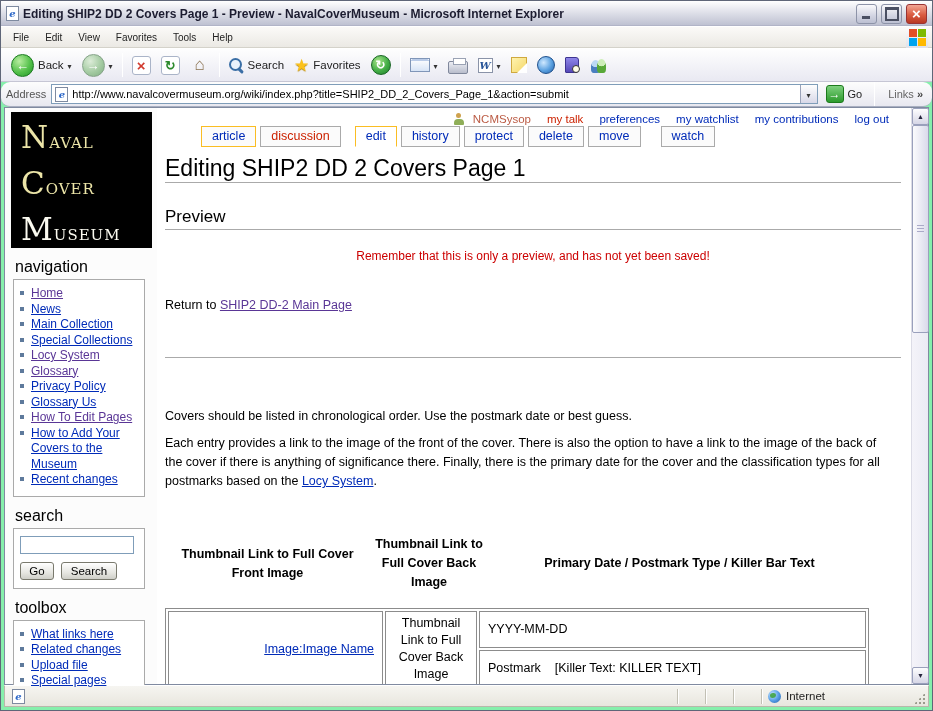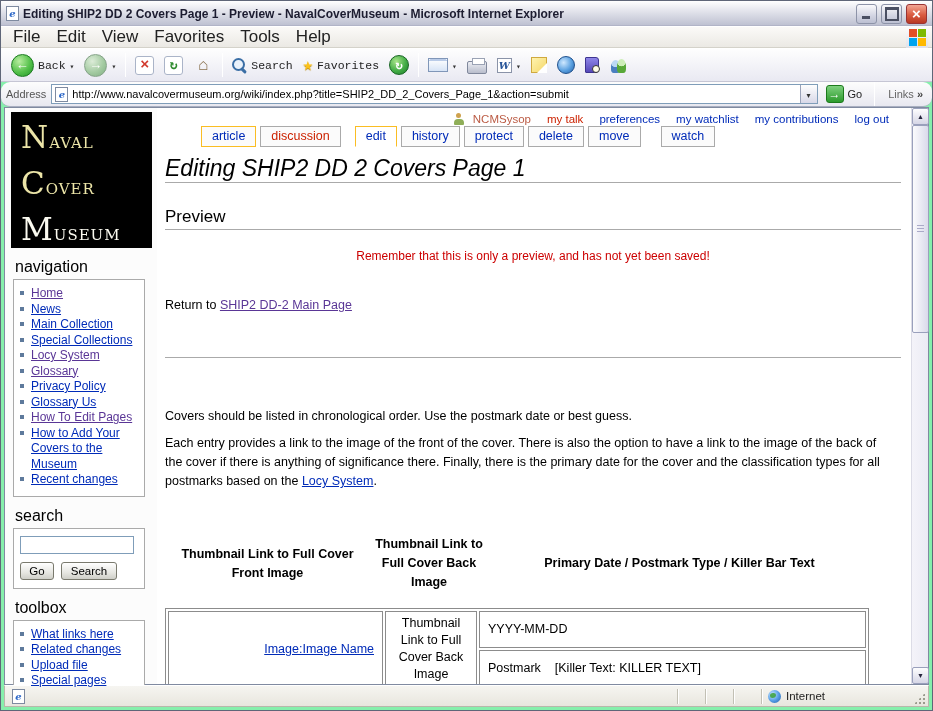--- a/index.html
+++ b/index.html
@@ -34,7 +34,7 @@
   .menubar { height:22px; background:linear-gradient(#fbfaf8,#ebe9e4);
              border-top:1px solid #fff; border-bottom:1px solid #d4d2ca;
              display:flex; align-items:center; padding:0 4px; }
-  .menu-item { font-size:17px; color:#222; padding:3px 8px; }
+  .menu-item { font-size:10px; color:#222; padding:3px 8px; }
   .win-flag { margin-left:auto; width:22px; height:22px;
               background:linear-gradient(#fdfdfd,#dfe1ea);
               display:grid; grid-template-columns:8px 8px; grid-template-rows:8px 8px;

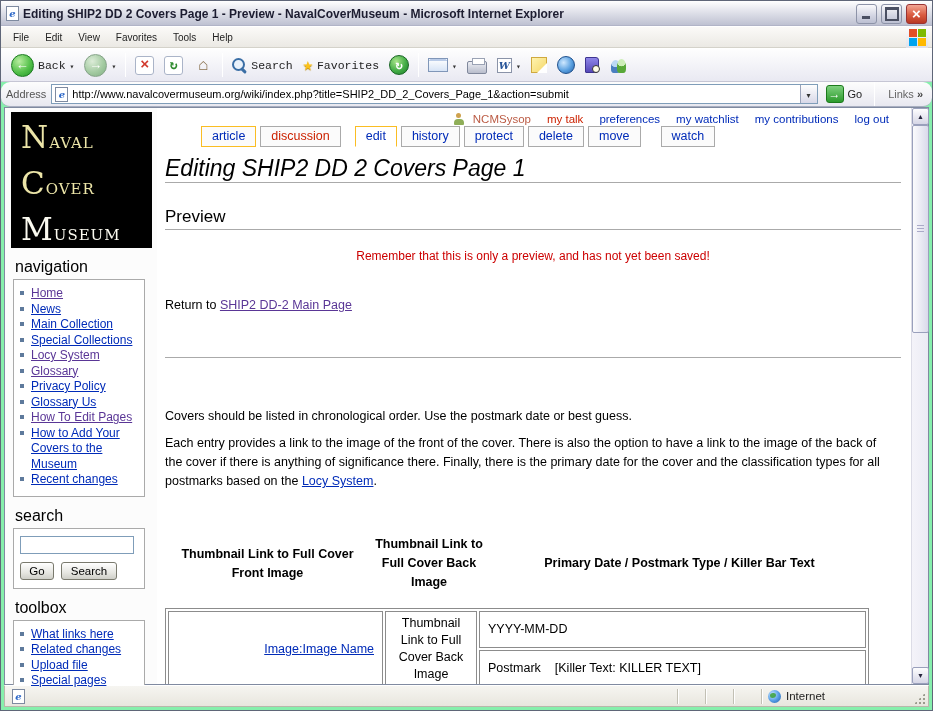--- a/index.html
+++ b/index.html
@@ -47,7 +47,7 @@
   .toolbar { height:34px; background:linear-gradient(#fefefe,#e9e9f2);
              border-top:1px solid #fff; border-bottom:1px solid #c6c6d4;
              display:flex; align-items:center; padding:0 5px; font-size:11.5px; color:#222; }
-  .tb-btn { display:flex; align-items:center; gap:4px; padding:2px 5px;font-family:Liberation Mono, monospace; }
+  .tb-btn { display:flex; align-items:center; gap:4px; padding:2px 5px; }
   .tb-sep { width:1px; height:24px; background:#c9c9d6; border-right:1px solid #fff; margin:0 4px; }
   .caret::before { content:"▾"; font-size:8px; color:#333; }
   .circ { width:23px; height:23px; border-radius:50%; display:flex; align-items:center;

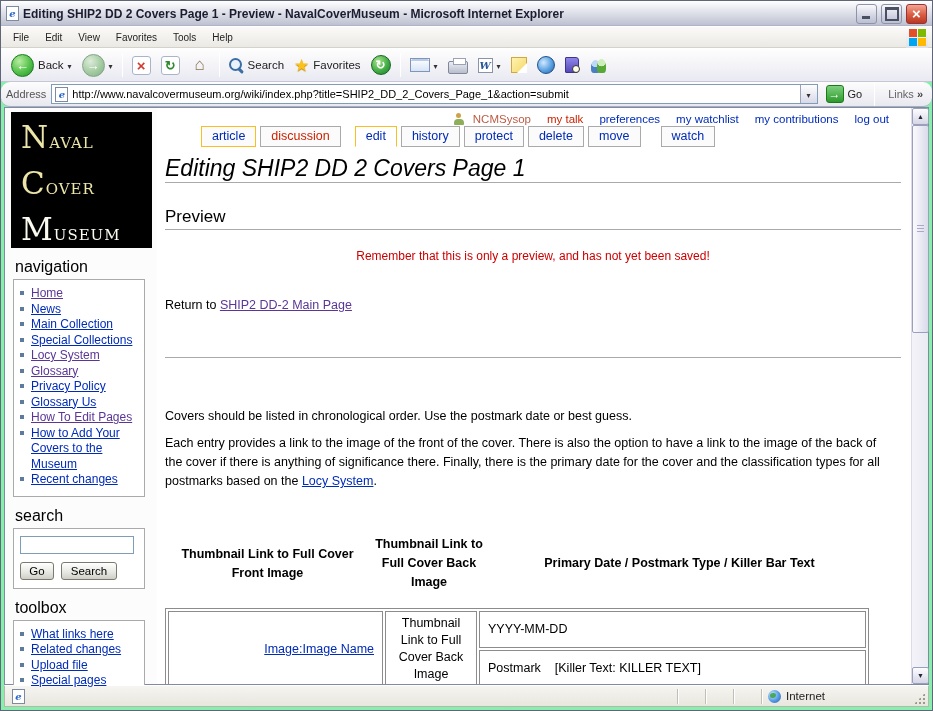--- a/index.html
+++ b/index.html
@@ -188,7 +188,7 @@
   .page { flex:1; background:#fff; padding:6px 10px 0 8px; font-size:12.5px; line-height:19px;
           color:#000; overflow:hidden; }
   .page-title { font-size:23px; font-weight:normal; margin-top:6px; padding-bottom:4px;
-                border-bottom:1px solid #aaa;font-style:italic; }
+                border-bottom:1px solid #aaa; }
   .preview-heading { font-size:17px; font-weight:normal; margin-top:24px; padding-bottom:3px;
                      border-bottom:1px solid #aaa; }
   .preview-warning { color:#cc0000; text-align:center; margin-top:17px; font-size:12px; }

